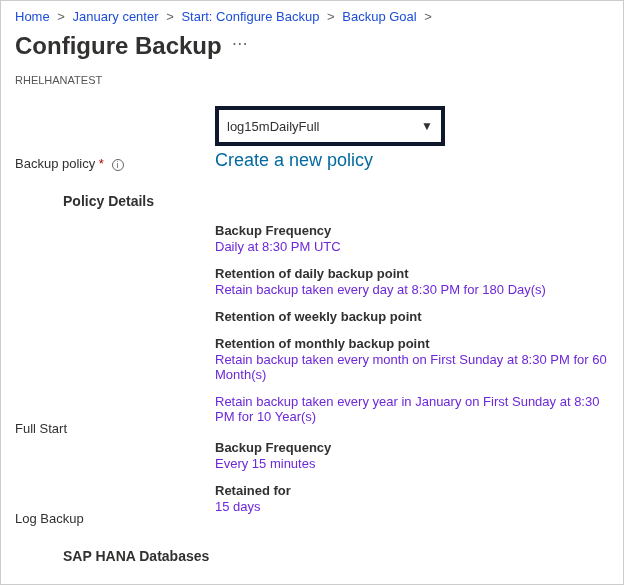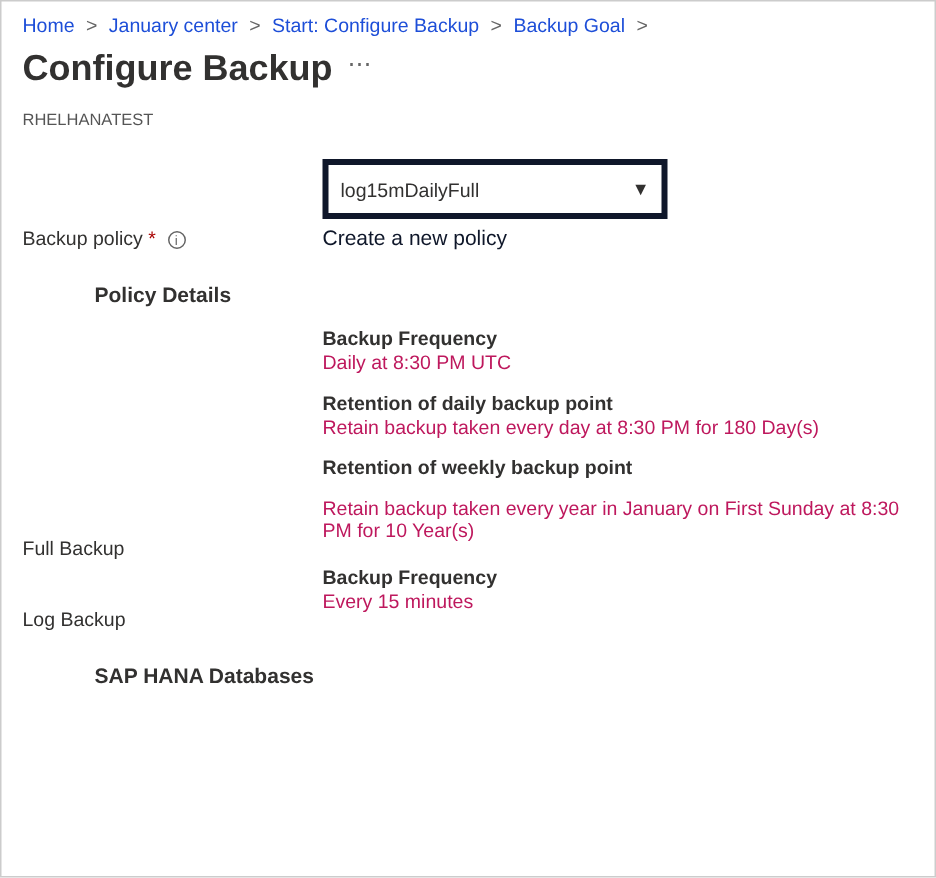--- a/index.html
+++ b/index.html
@@ -36,7 +36,7 @@
     justify-content: space-between; cursor: pointer; background:#fff;
   }
   .chev { font-size: 12px; }
-  .link { color: #0f172a; font-size: 14px; cursor: pointer; display:inline-block; margin-top:4px;}
+  .link { color: #0369a1; font-size: 18px; cursor: pointer; display:inline-block; margin-top:4px;}
   h2 { font-size: 14px; font-weight: 600; margin-top: 22px; margin-bottom: 14px; margin-left: 48px; }
   .detail-block { margin-bottom: 12px; }
   .detail-block .hdr { font-weight: 700; font-size: 13px; }

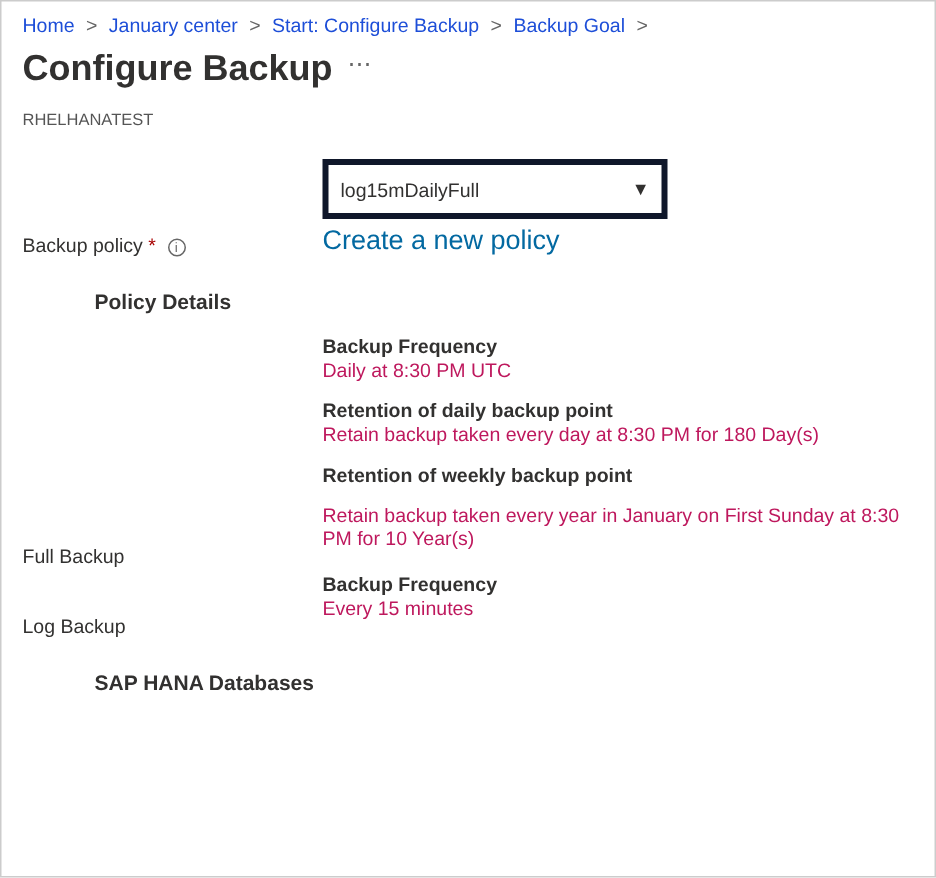--- a/index.html
+++ b/index.html
@@ -40,7 +40,7 @@
   h2 { font-size: 14px; font-weight: 600; margin-top: 22px; margin-bottom: 14px; margin-left: 48px; }
   .detail-block { margin-bottom: 12px; }
   .detail-block .hdr { font-weight: 700; font-size: 13px; }
-  .detail-block .val { font-size: 13px; color: #be185d; margin-top:1px;}
+  .detail-block .val { font-size: 13px; color: #6d28d9; margin-top:1px;}
 </style>
 </head>
 <body>

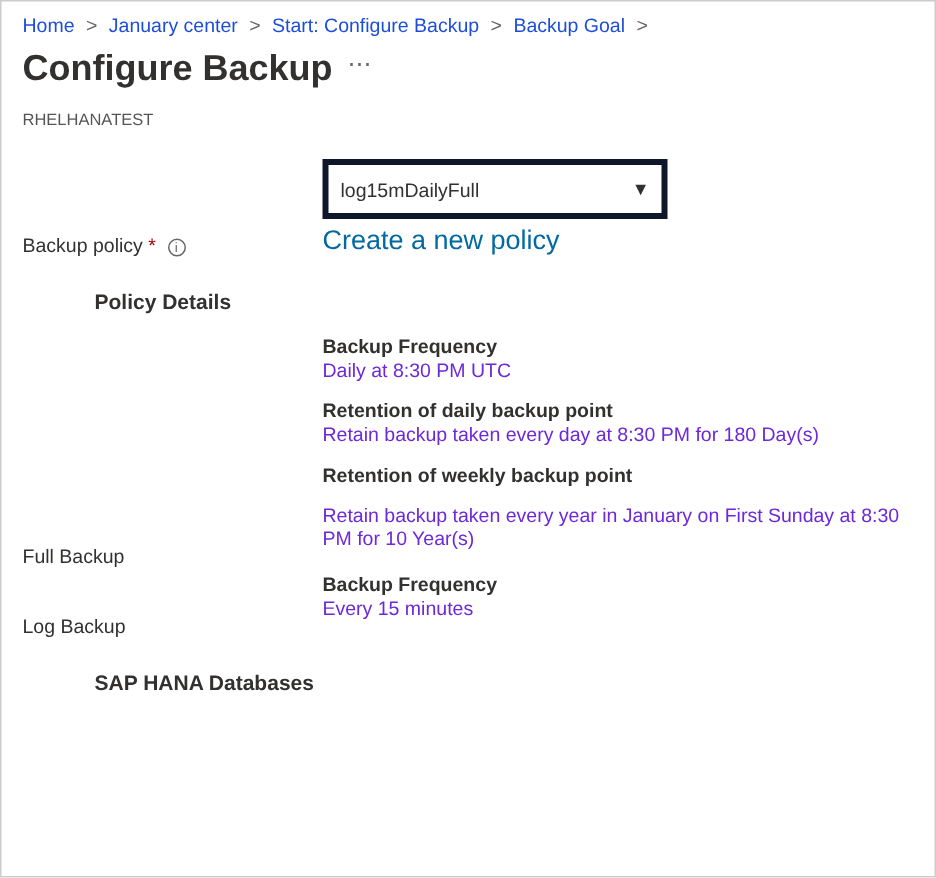--- a/index.html
+++ b/index.html
@@ -94,6 +94,10 @@
       <div class="hdr">Retention of weekly backup point</div>
     </div>
     <div class="detail-block">
+      <div class="hdr">Retention of monthly backup point</div>
+      <div class="val">Retain backup taken every month on First Sunday at 8:30 PM for 60 Month(s)</div>
+    </div>
+    <div class="detail-block">
       <div class="val">Retain backup taken every year in January on First Sunday at 8:30 PM for 10 Year(s)</div>
     </div>
   </div>

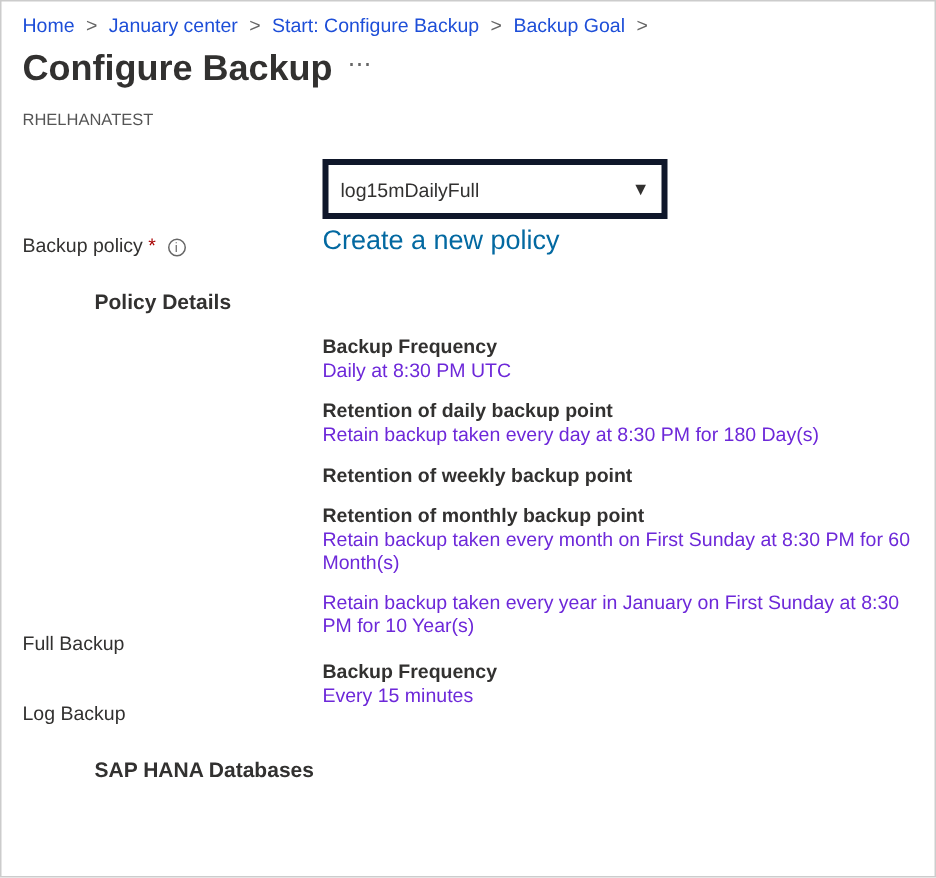--- a/index.html
+++ b/index.html
@@ -80,7 +80,7 @@
 <h2>Policy Details</h2>
 
 <div class="row">
-  <div class="label-col">Full Backup</div>
+  <div class="label-col">Full Start</div>
   <div class="val-col">
     <div class="detail-block">
       <div class="hdr">Backup Frequency</div>

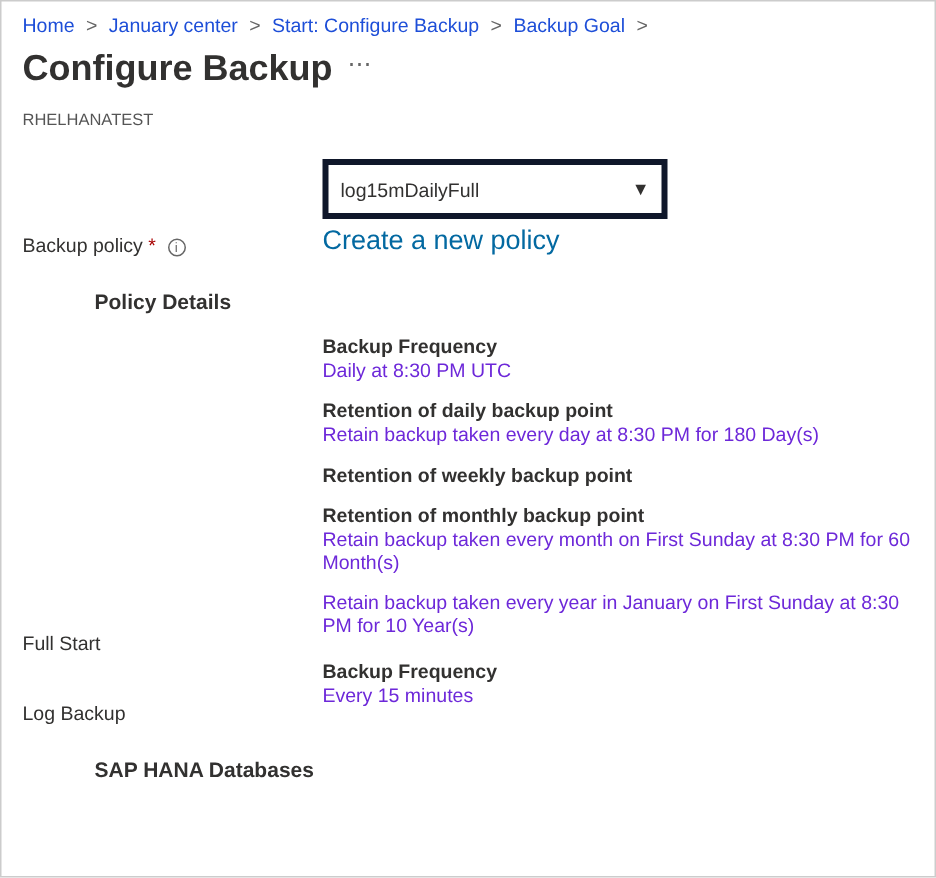--- a/index.html
+++ b/index.html
@@ -110,6 +110,10 @@
       <div class="hdr">Backup Frequency</div>
       <div class="val">Every 15 minutes</div>
     </div>
+    <div class="detail-block">
+      <div class="hdr">Retained for</div>
+      <div class="val">15 days</div>
+    </div>
   </div>
 </div>
 

